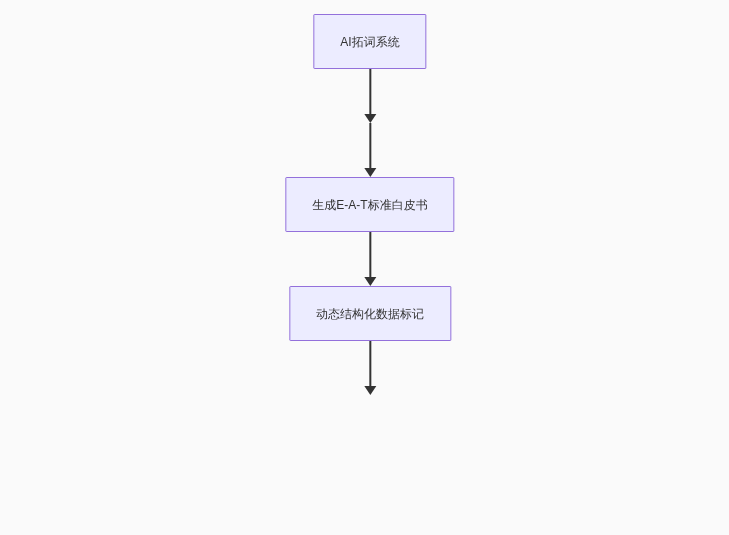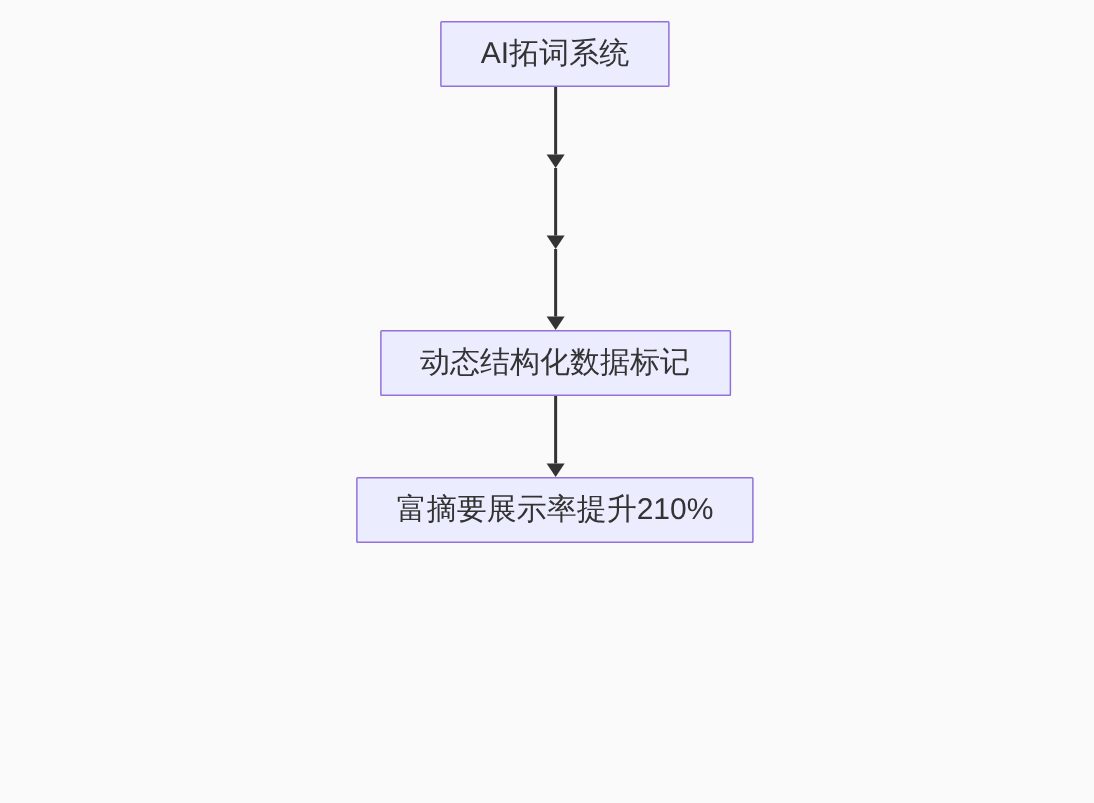--- a/index.html
+++ b/index.html
@@ -32,12 +32,12 @@
     border: 1px solid #9370db;
     border-radius: 1px;
     color: #333333;
-    font-size: 20px;
+    font-size: 12px;
     line-height: 1;
     padding: 19px 26px;
     white-space: nowrap;
     text-align: center;
-    height: 44px;
+    height: 55px;
     display: flex;
     align-items: center;
     justify-content: center;

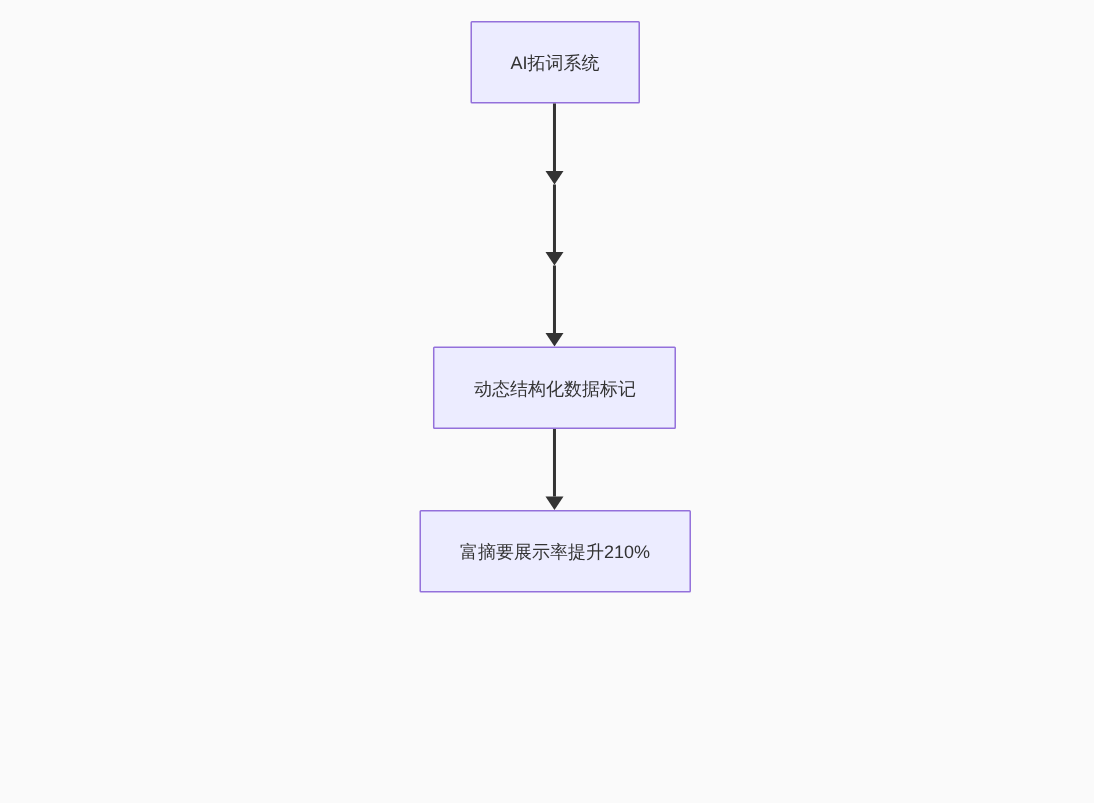--- a/index.html
+++ b/index.html
@@ -82,6 +82,9 @@
       <div class="head"></div>
     </div>
 
+    <div class="node">
+      <span>生成E-A-T标准白皮书</span>
+    </div>
 
     <div class="arrow">
       <div class="line"></div>

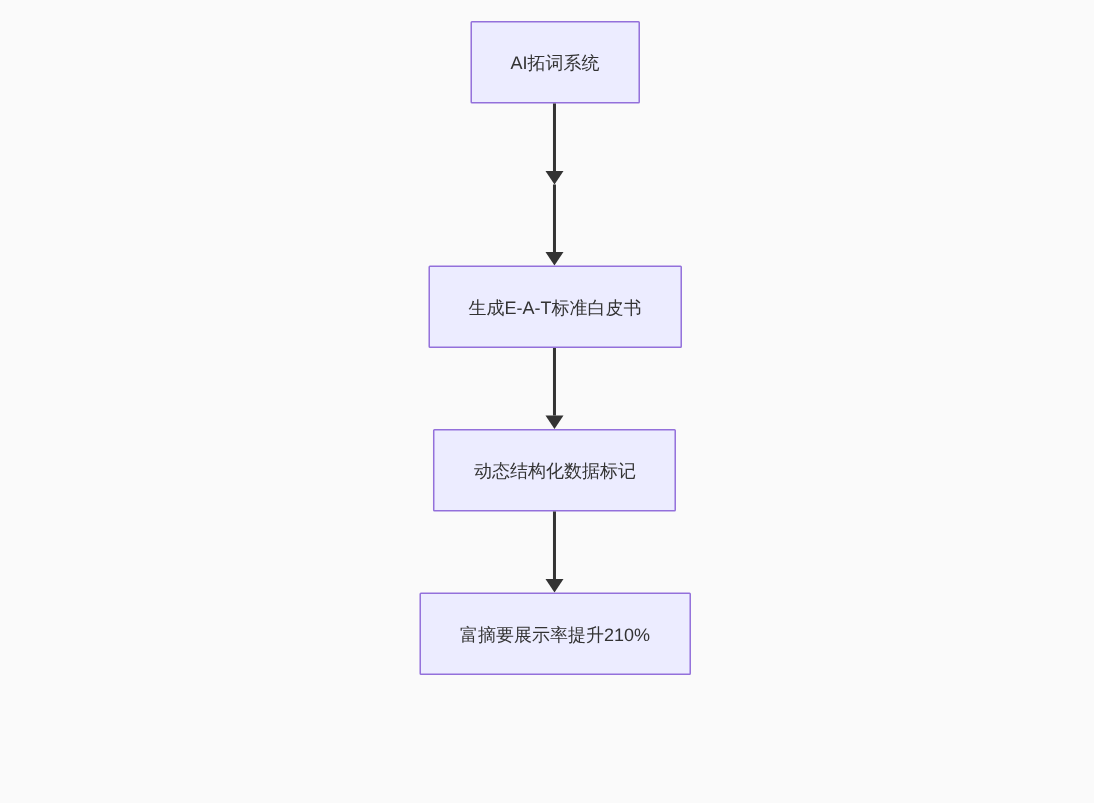--- a/index.html
+++ b/index.html
@@ -100,9 +100,6 @@
       <div class="head"></div>
     </div>
 
-    <div class="node">
-      <span>富摘要展示率提升210%</span>
-    </div>
 
   </div>
 </div>

